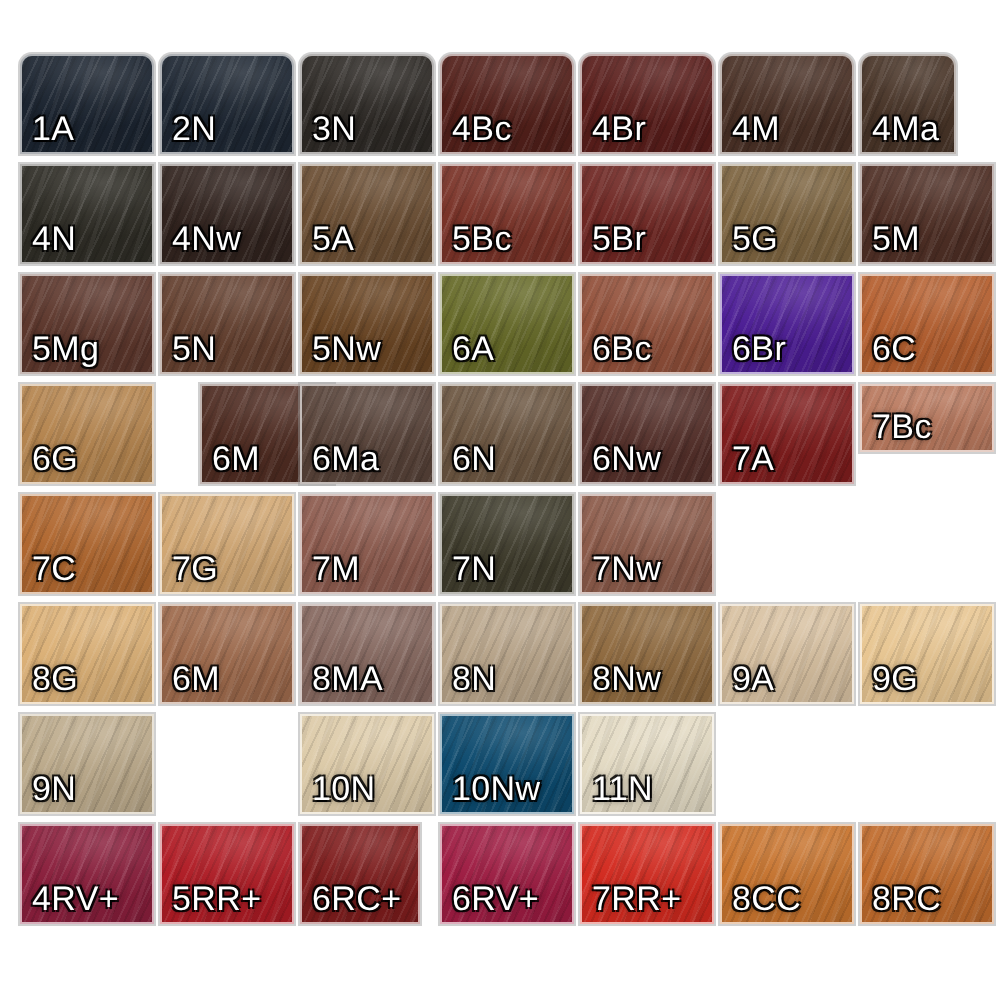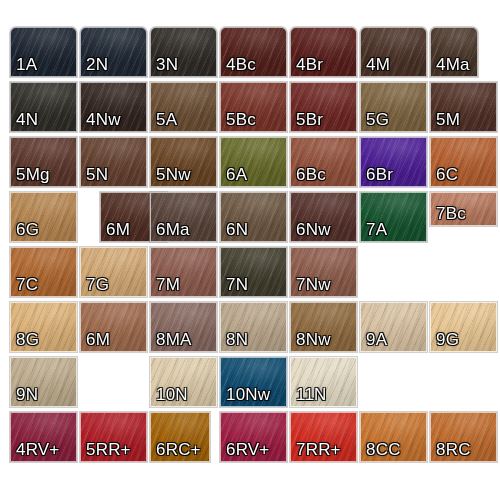--- a/index.html
+++ b/index.html
@@ -213,7 +213,7 @@
       <div class="sheen"></div>
       <span class="label">6Nw</span>
     </div>
-    <div class="swatch" style="left: 360px; top: 192px; width: 67px; height: 50px; background-color: #14532d;">
+    <div class="swatch" style="left: 360px; top: 192px; width: 67px; height: 50px; background-color: #7f1d1d;">
       <div class="tex"></div>
       <div class="sheen"></div>
       <span class="label">7A</span>

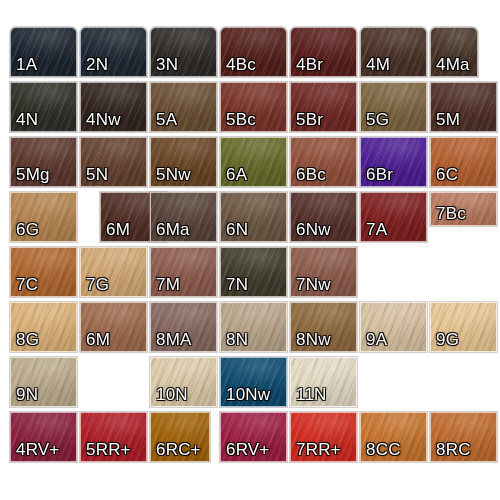--- a/index.html
+++ b/index.html
@@ -313,7 +313,7 @@
       <div class="sheen"></div>
       <span class="label">5RR+</span>
     </div>
-    <div class="swatch" style="left: 150px; top: 412px; width: 60px; height: 50px; background-color: #a16207;">
+    <div class="swatch" style="left: 150px; top: 412px; width: 60px; height: 50px; background-color: #7f1d1d;">
       <div class="tex"></div>
       <div class="sheen"></div>
       <span class="label">6RC+</span>

